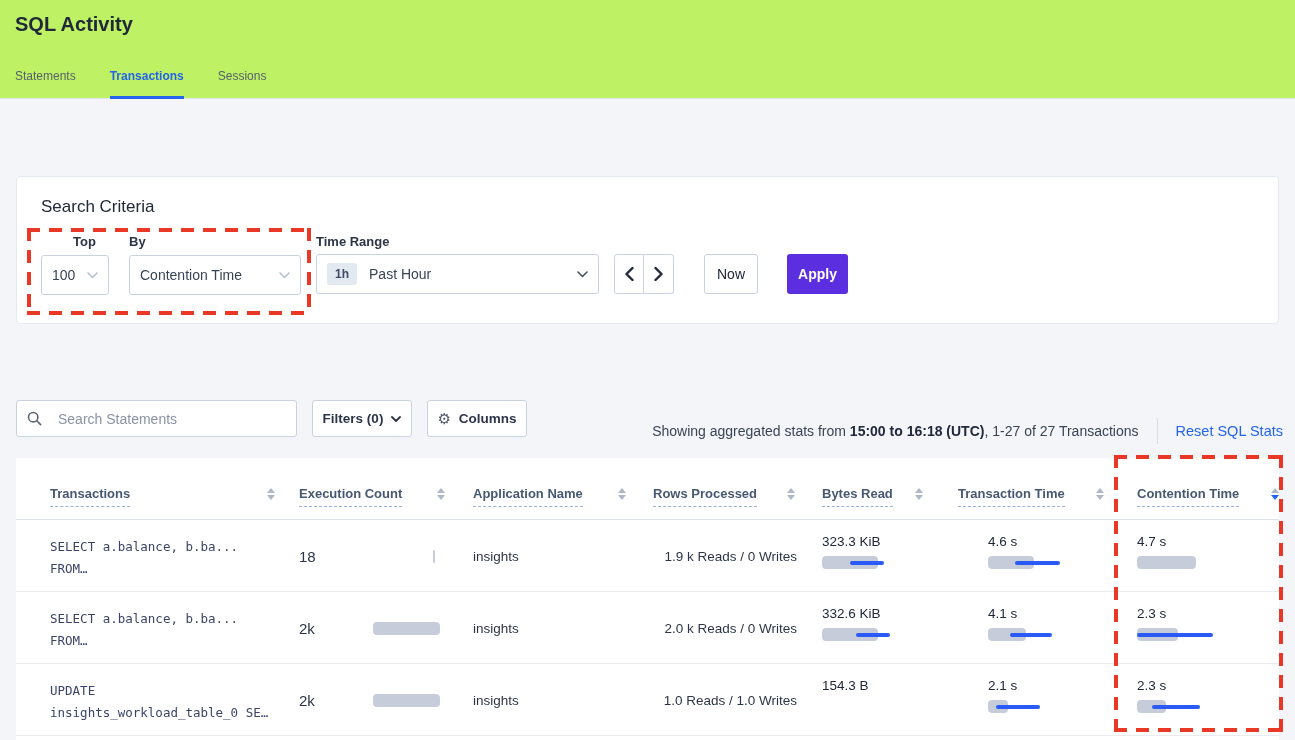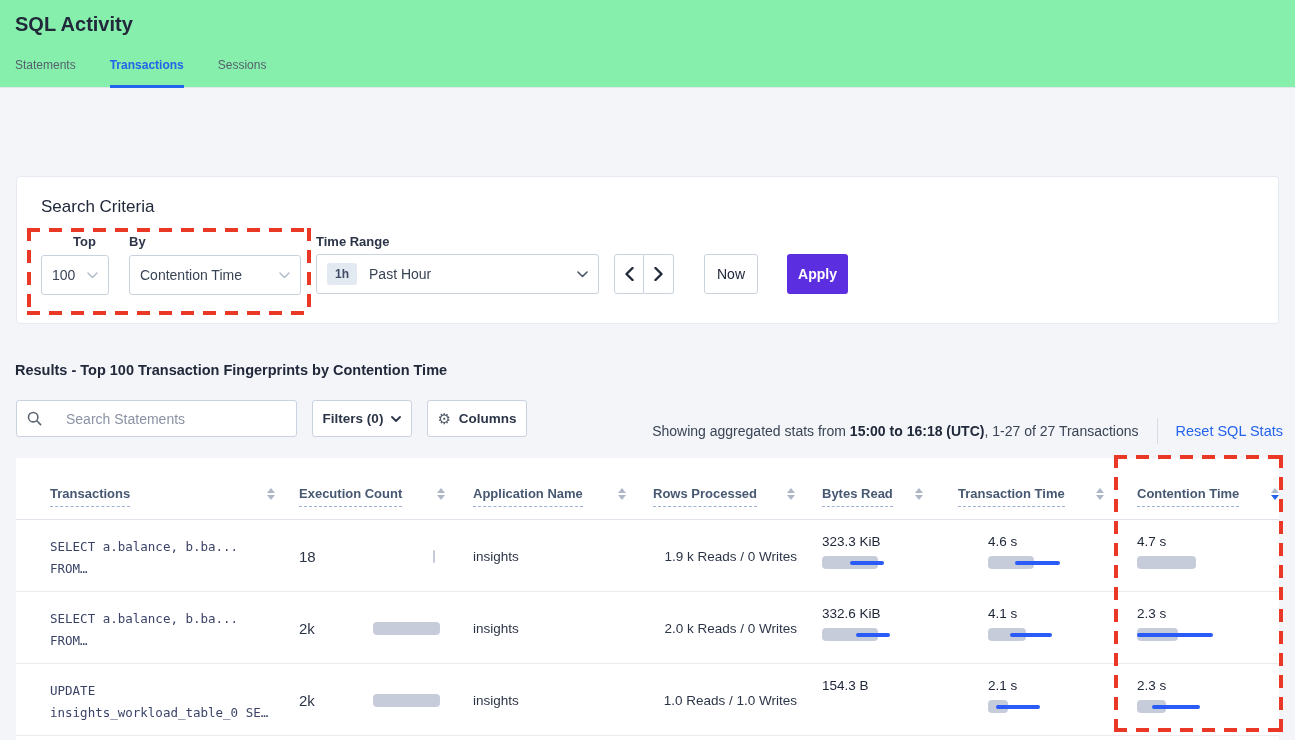--- a/index.html
+++ b/index.html
@@ -9,8 +9,8 @@
     background:#f3f5f9; font-family:"Liberation Sans", sans-serif; color:#394455;
   }
   
-  .header { position:absolute; top:0; left:0; right:0; height:88px;
-            background:#86efac; border-bottom:1px solid #e1e6ed; }
+  .header { position:absolute; top:0; left:0; right:0; height:99px;
+            background:#bef264; border-bottom:1px solid #e1e6ed; }
   .page-title { position:absolute; left:15px; top:13px; font-size:20px; font-weight:700; color:#20283a; }
   .tabs { position:absolute; left:15px; bottom:-1px; display:flex; gap:34px; }
   .tab { padding-bottom:13px; font-size:12px; color:#56606e; cursor:pointer; border-bottom:3px solid transparent; }

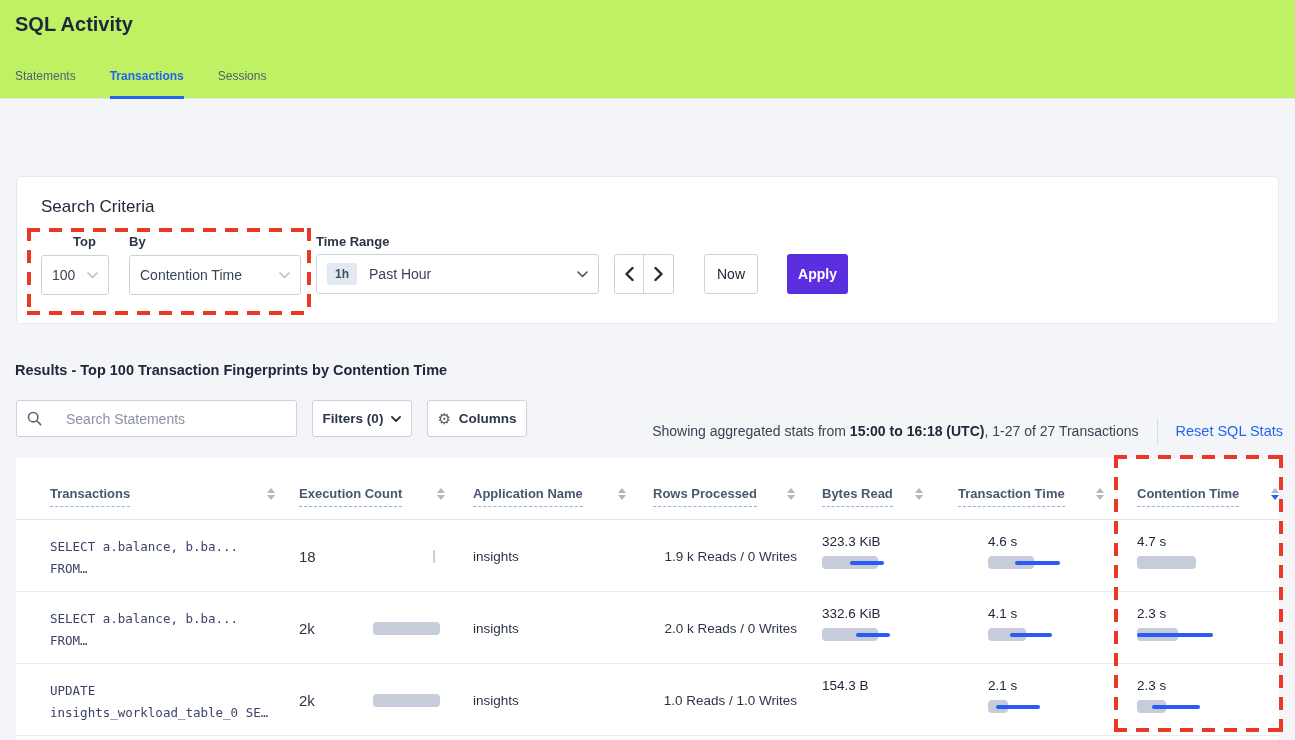--- a/index.html
+++ b/index.html
@@ -172,7 +172,6 @@
     <button class="btn-apply" style="left:770px; top:77px; width:61px;">Apply</button>
   </div>
 
-  <div class="results-title">Results - Top 100 Transaction Fingerprints by Contention Time</div>
 
   <div class="controls">
     <div class="search-box">

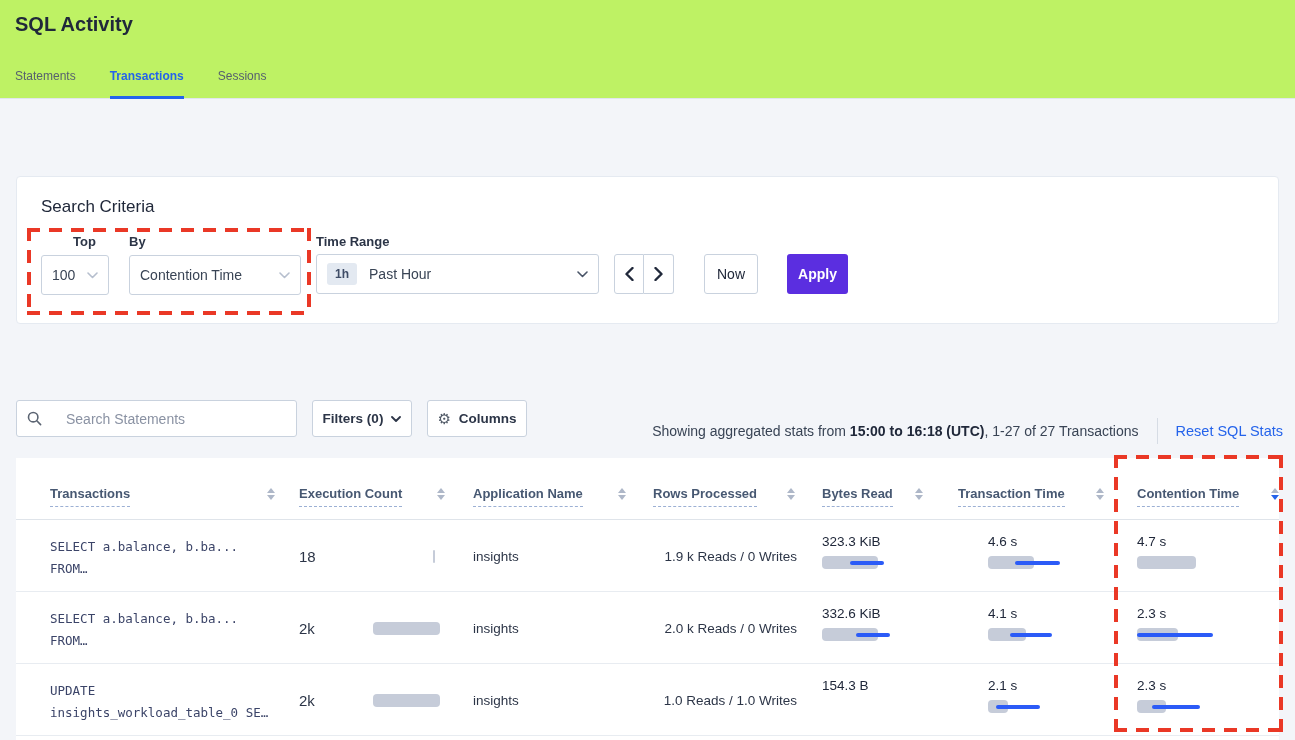--- a/index.html
+++ b/index.html
@@ -52,7 +52,7 @@
   .controls { position:absolute; left:16px; right:12px; top:400px; height:37px; }
   .search-box { position:absolute; left:0; top:0; width:281px; height:37px; background:#fff;
                 border:1px solid #c9d2de; border-radius:3px; display:flex; align-items:center; padding:0 10px; }
-  .search-box input { border:none; outline:none; flex:1; margin-left:24px; font-size:14px; color:#394455;
+  .search-box input { border:none; outline:none; flex:1; margin-left:16px; font-size:14px; color:#394455;
                 font-family:inherit; background:transparent; }
   .search-box input::placeholder { color:#8a92a3; }
   .ctl-btn { position:absolute; top:0; height:37px; background:#fff; border:1px solid #c9d2de; border-radius:3px;

